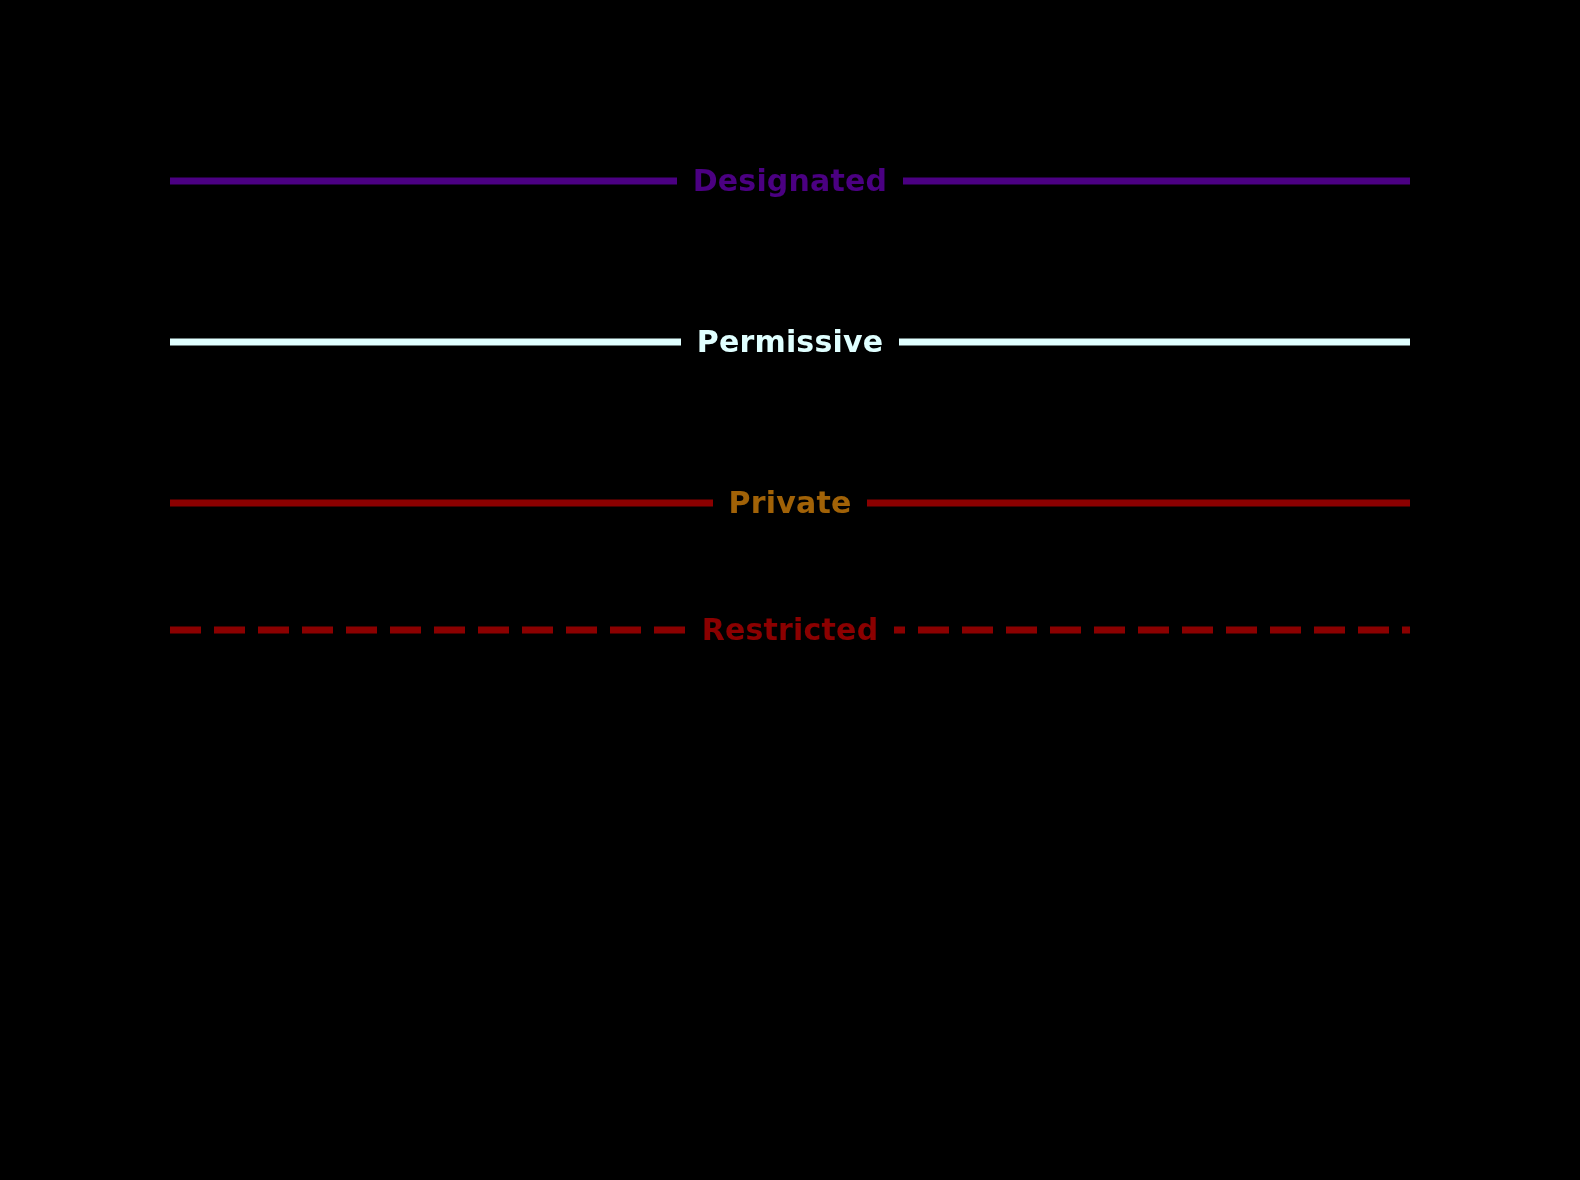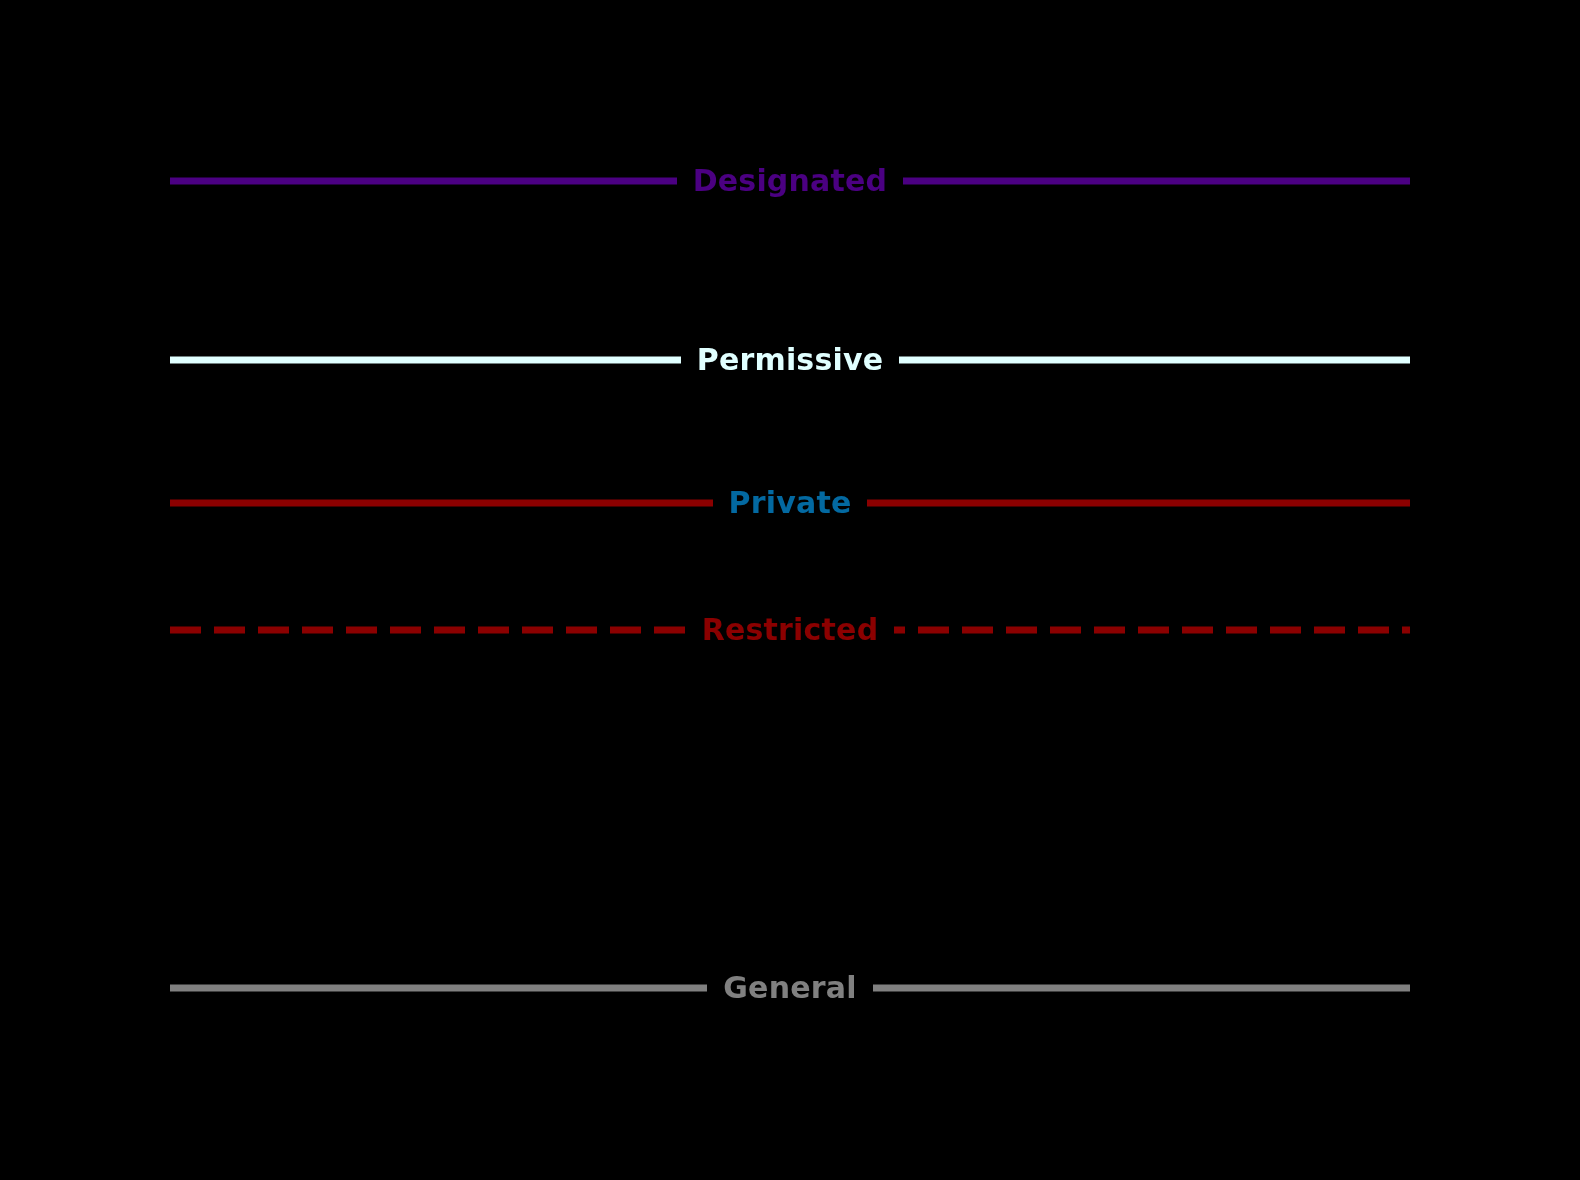--- a/index.html
+++ b/index.html
@@ -73,7 +73,7 @@
 
   
   #row-designated { top: 153px; }
-  #row-permissive { top: 332px; }
+  #row-permissive { top: 314px; }
   #row-private    { top: 475px; }
   #row-restricted { top: 602px; }
   #row-iceroads   { top: 797px; }

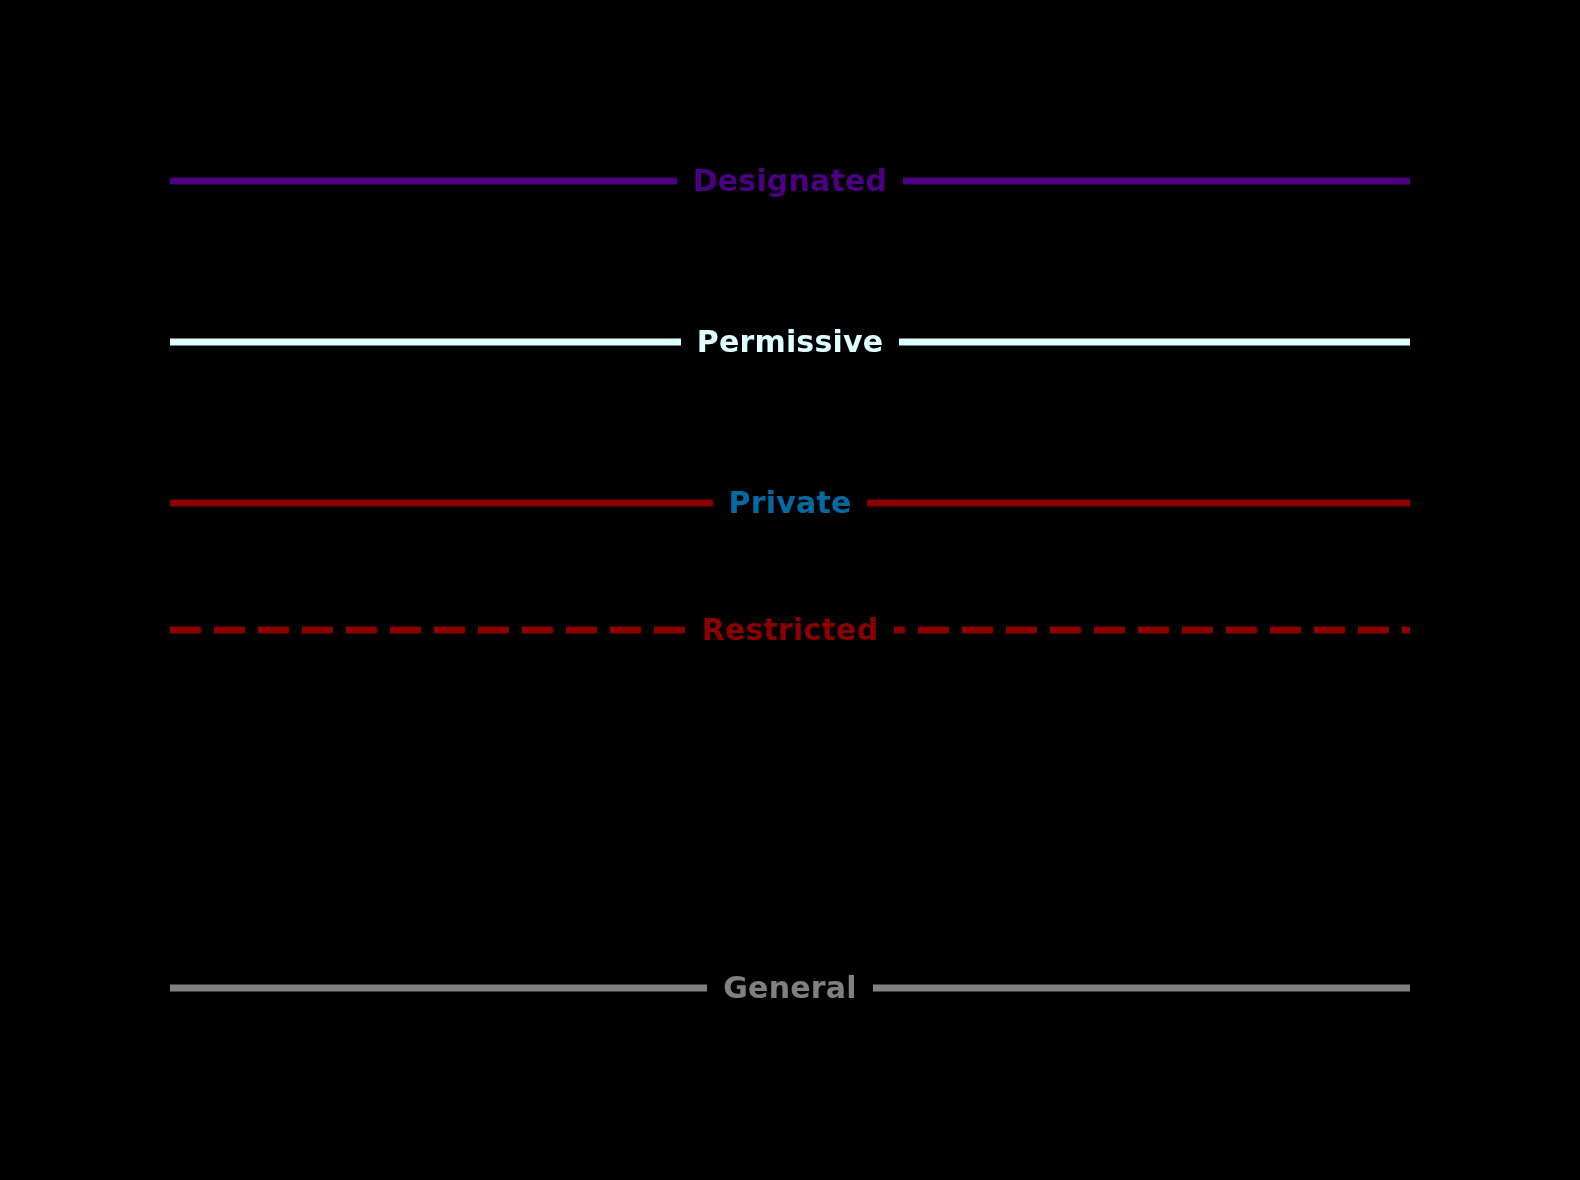--- a/index.html
+++ b/index.html
@@ -96,7 +96,7 @@
 
   <div class="legend-row" id="row-private">
     <span class="legend-rule solid" style="color: rgb(139, 0, 0); height: 7px; background-image: none; background-color: rgb(139, 0, 0);"></span>
-    <span class="legend-label" style="color:#0369a1">Private</span>
+    <span class="legend-label" style="color:#a16207">Private</span>
   </div>
 
   <div class="legend-row" id="row-restricted">

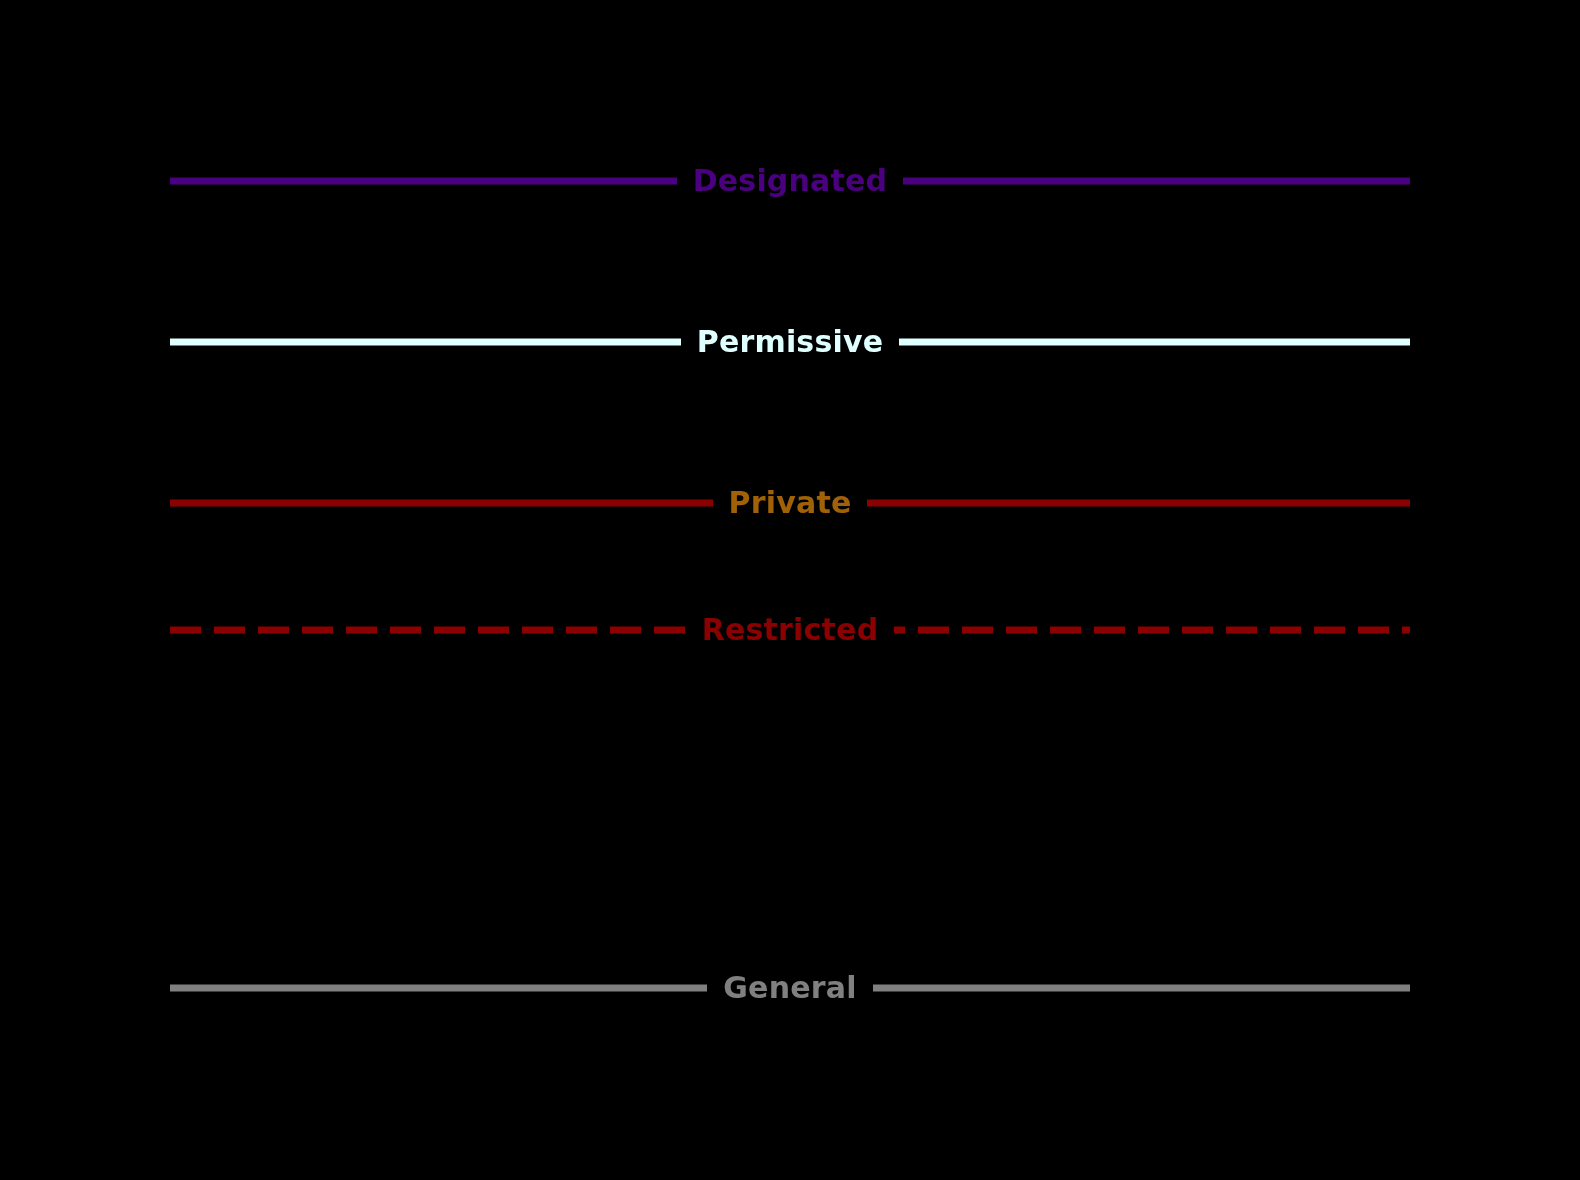--- a/index.html
+++ b/index.html
@@ -105,10 +105,6 @@
   </div>
 
 
-  <div class="legend-row" id="row-general">
-    <span class="legend-rule solid" style="color: rgb(128, 128, 128); height: 7px; background-image: none; background-color: rgb(128, 128, 128);"></span>
-    <span class="legend-label" style="color:#808080">General</span>
-  </div>
 
 </div>
 

